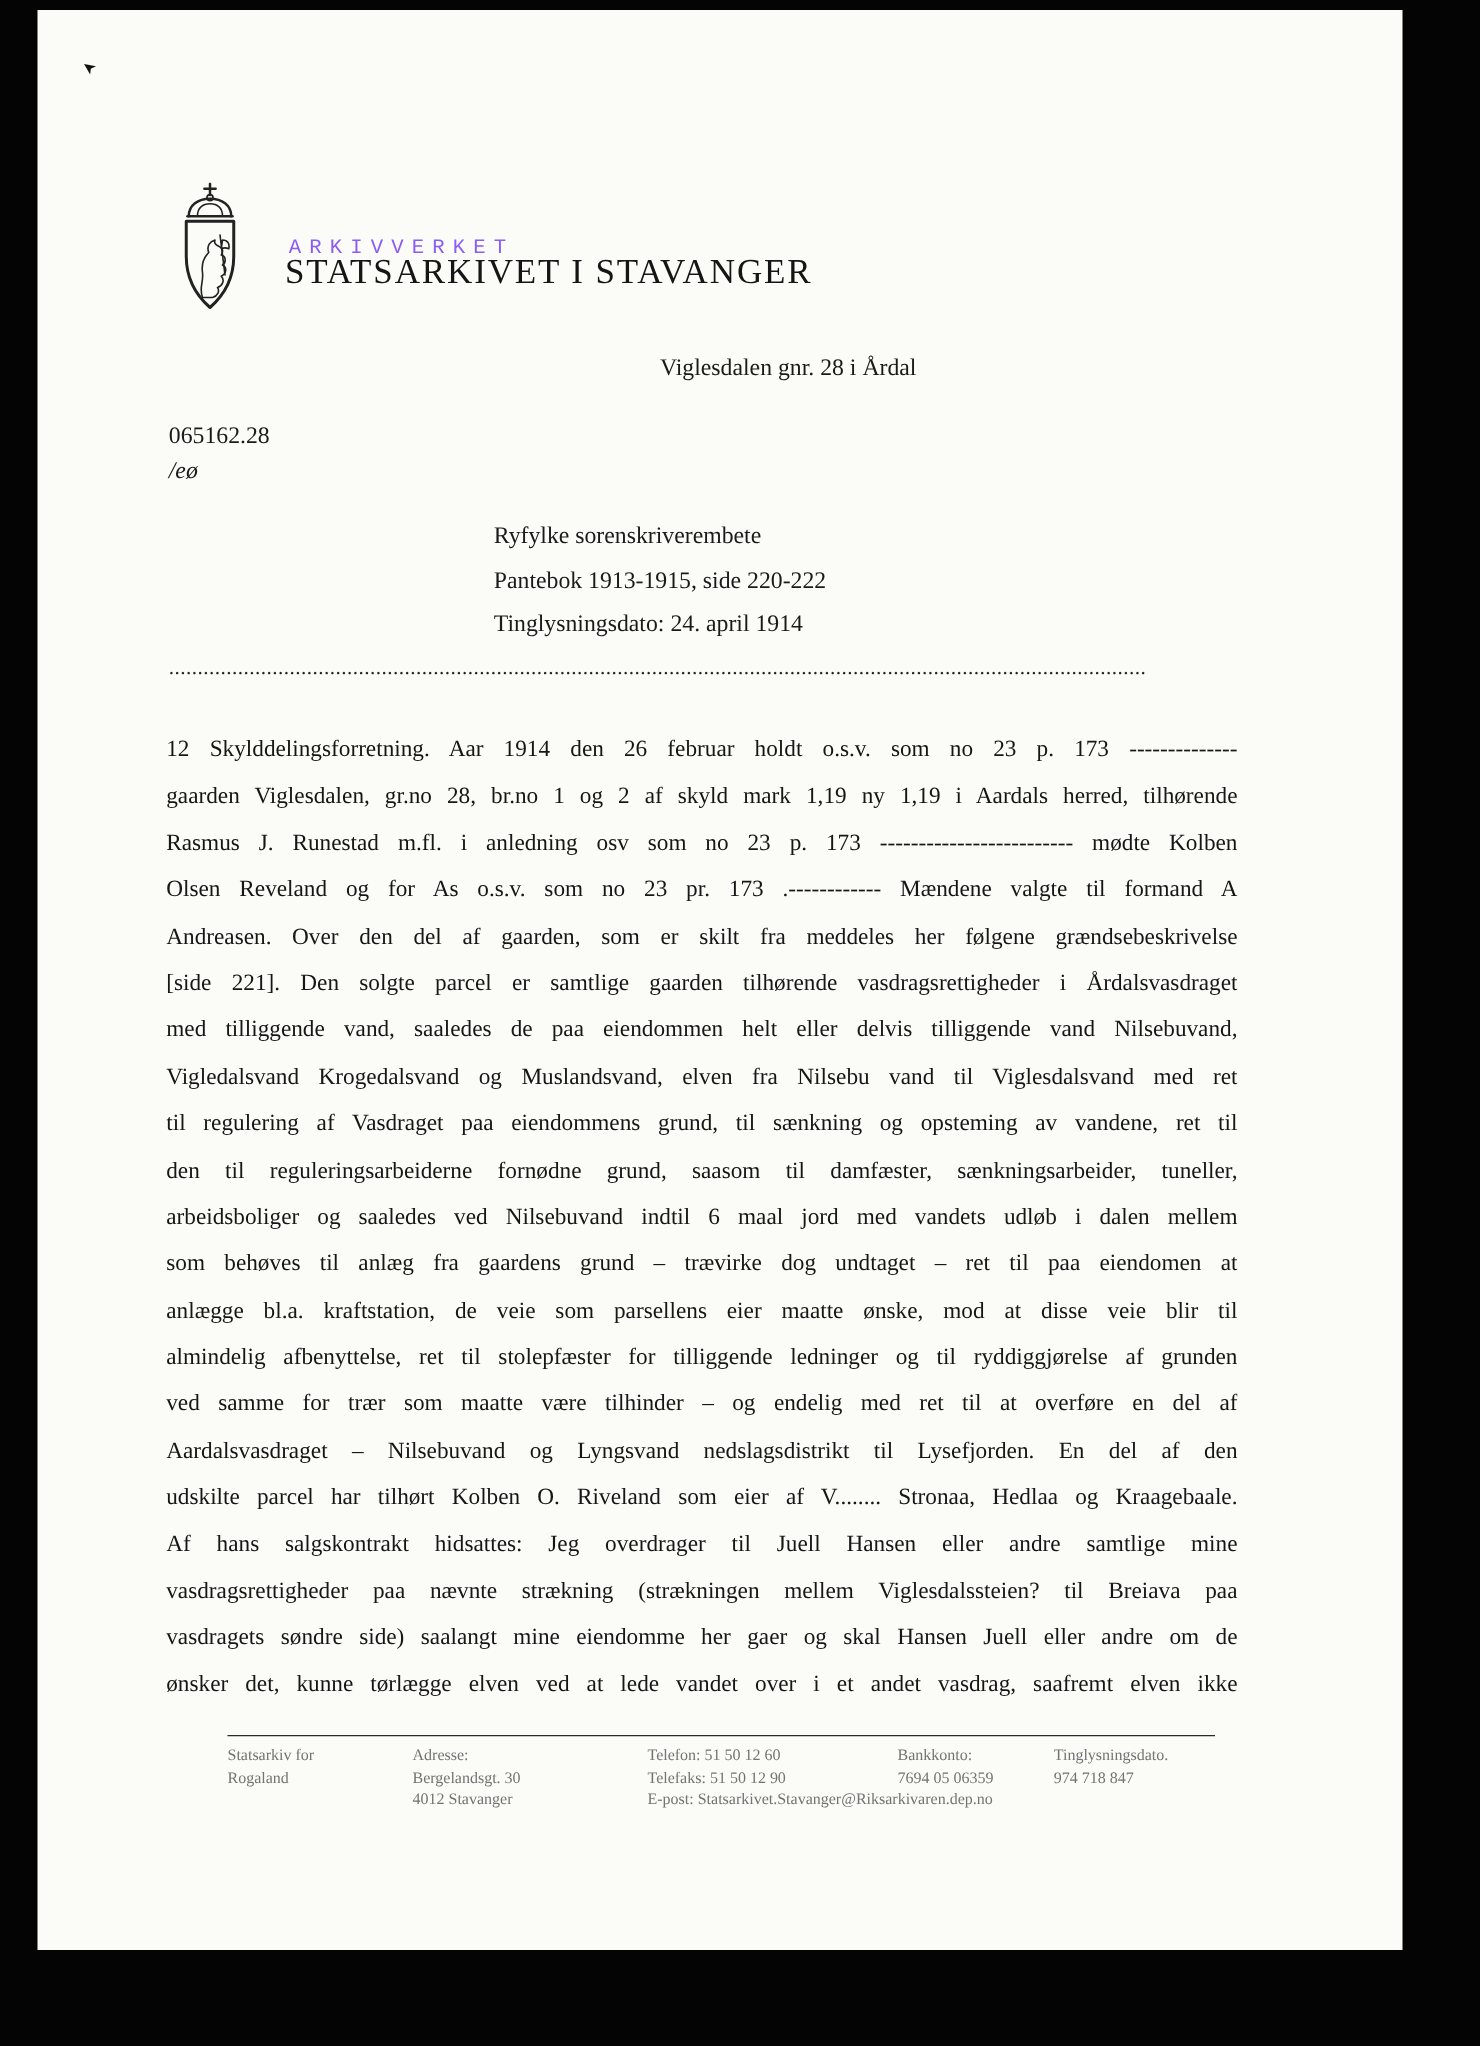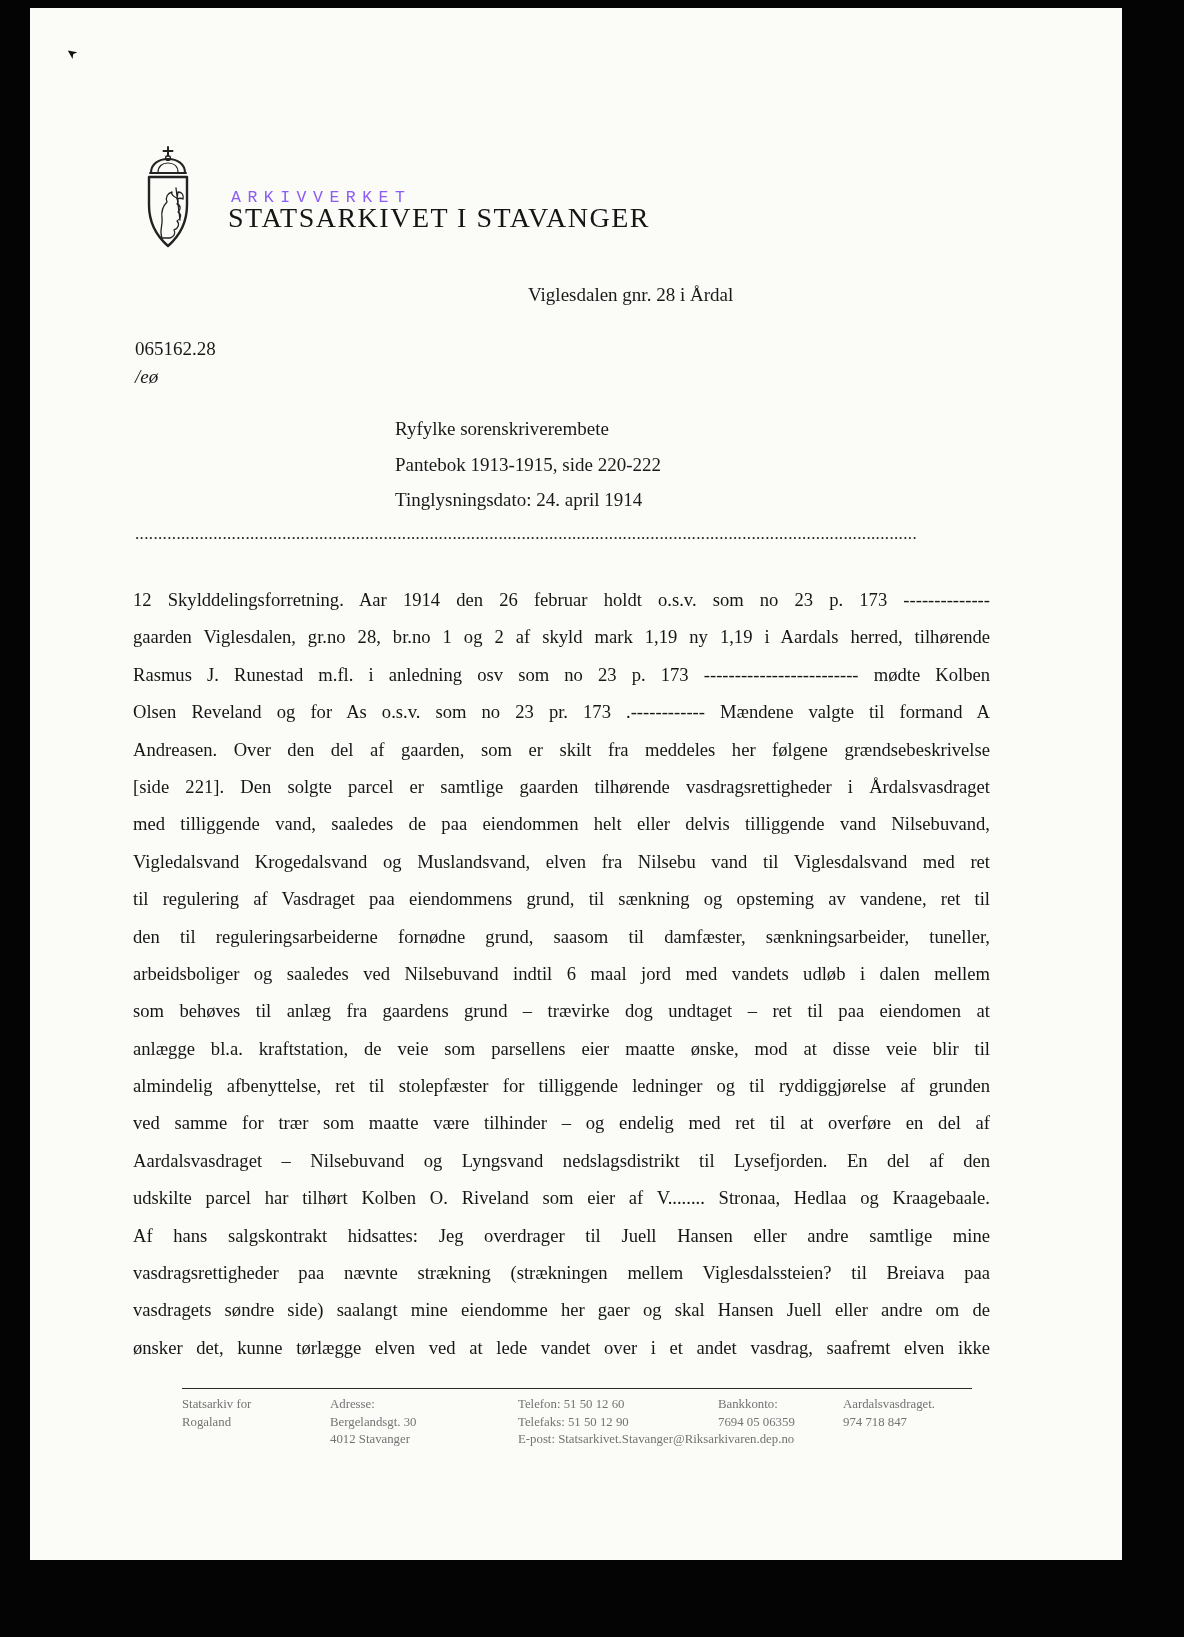--- a/index.html
+++ b/index.html
@@ -166,7 +166,7 @@
       <div>7694 05 06359</div>
     </div>
     <div class="footer-col fc-orgnr">
-      <div>Aardalsvasdraget.</div>
+      <div>Tinglysningsdato.</div>
       <div>974 718 847</div>
     </div>
 

